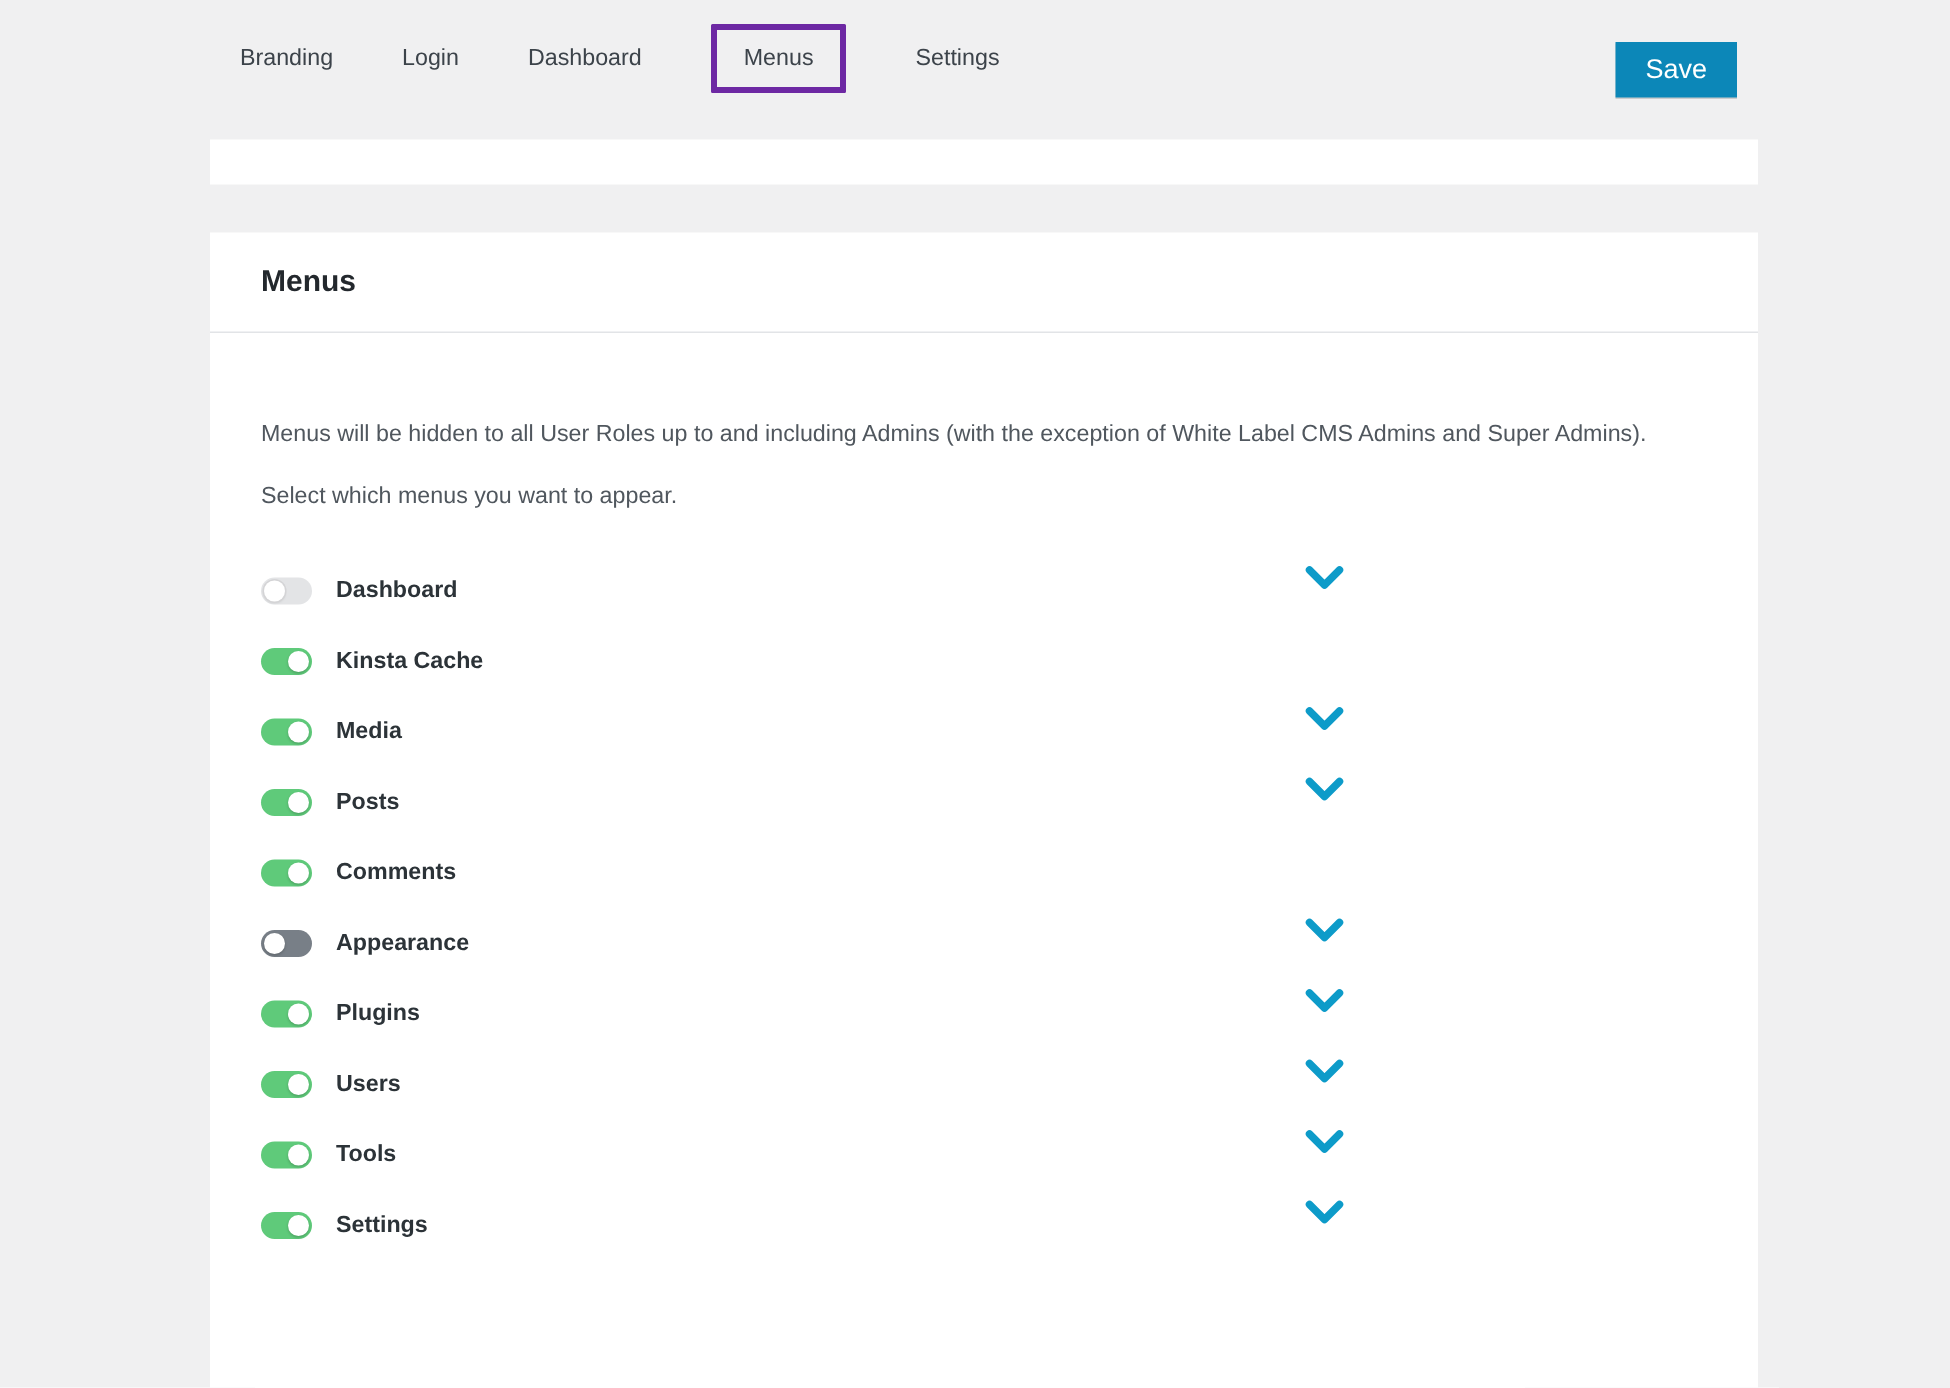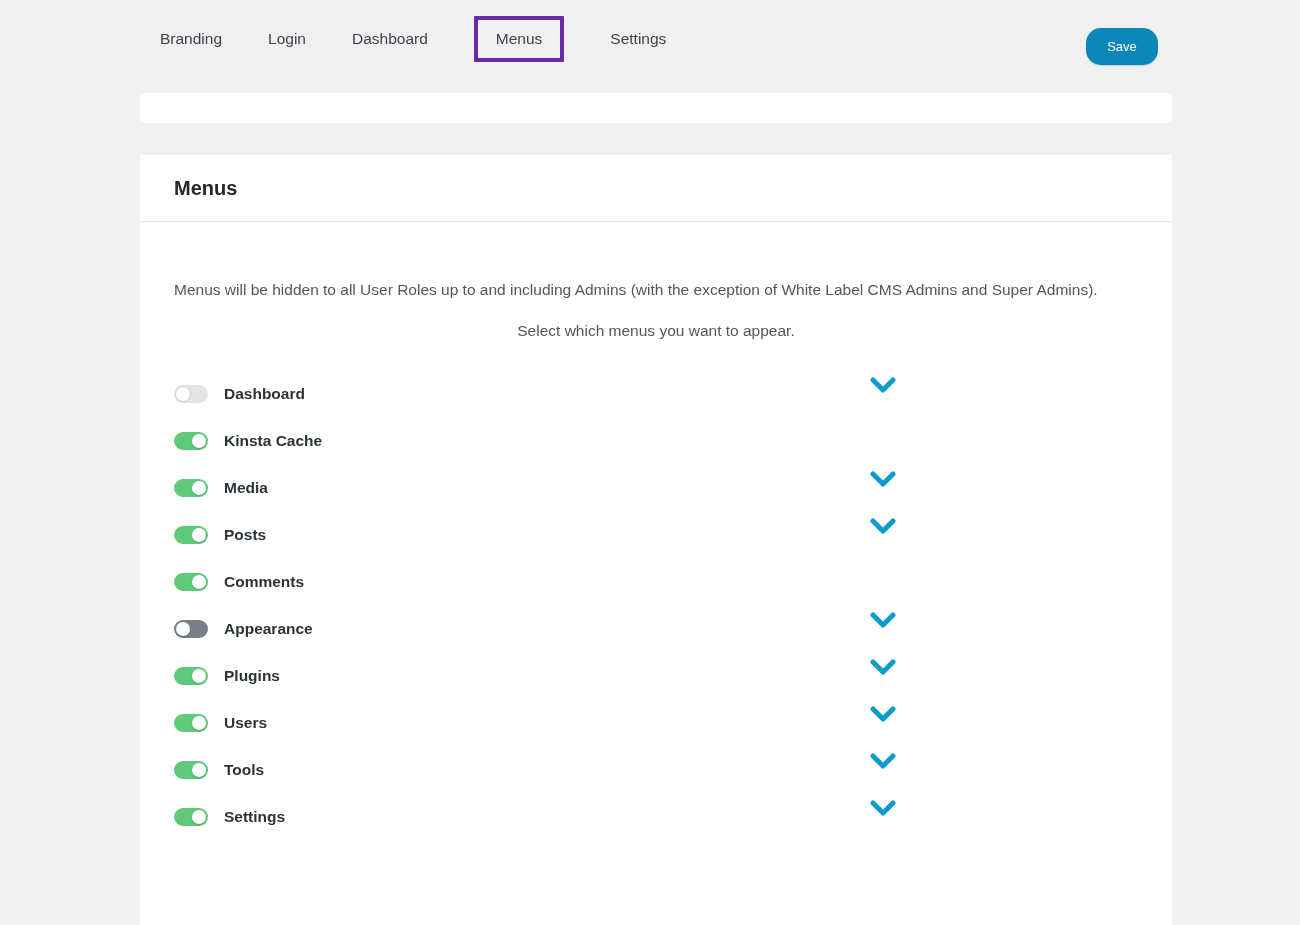--- a/index.html
+++ b/index.html
@@ -34,8 +34,8 @@
     position:absolute; top:28px; right:142px;
     height:37px; min-width:72px; padding:0 20px;
     background:var(--accent-blue, #0c87b8);
-    color:#ffffff; font-size:13px; font-family:"Liberation Sans", sans-serif;
-    border:none; border-radius:15px; cursor:pointer;
+    color:#ffffff; font-size:18px; font-family:"Liberation Sans", sans-serif;
+    border:none; border-radius:0; cursor:pointer;
     box-shadow:0 1px 0 rgba(0,0,0,.15);
   }
 

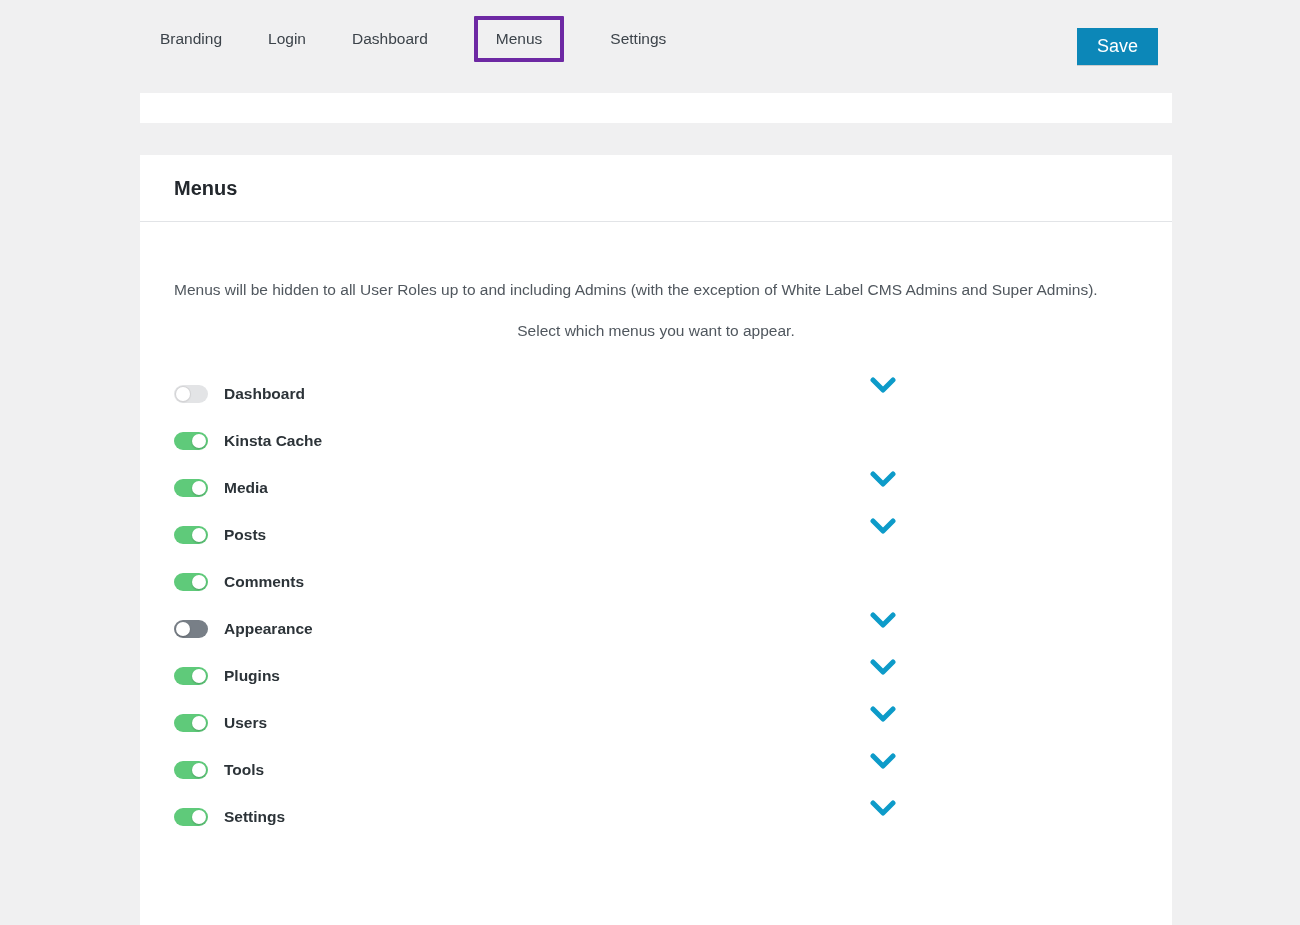--- a/index.html
+++ b/index.html
@@ -65,7 +65,7 @@
     max-width:945px; line-height:31px;
   }
   .instruction {
-    margin-top:10px; line-height:31px;text-align:center;
+    margin-top:10px; line-height:31px;
   }
 
   

